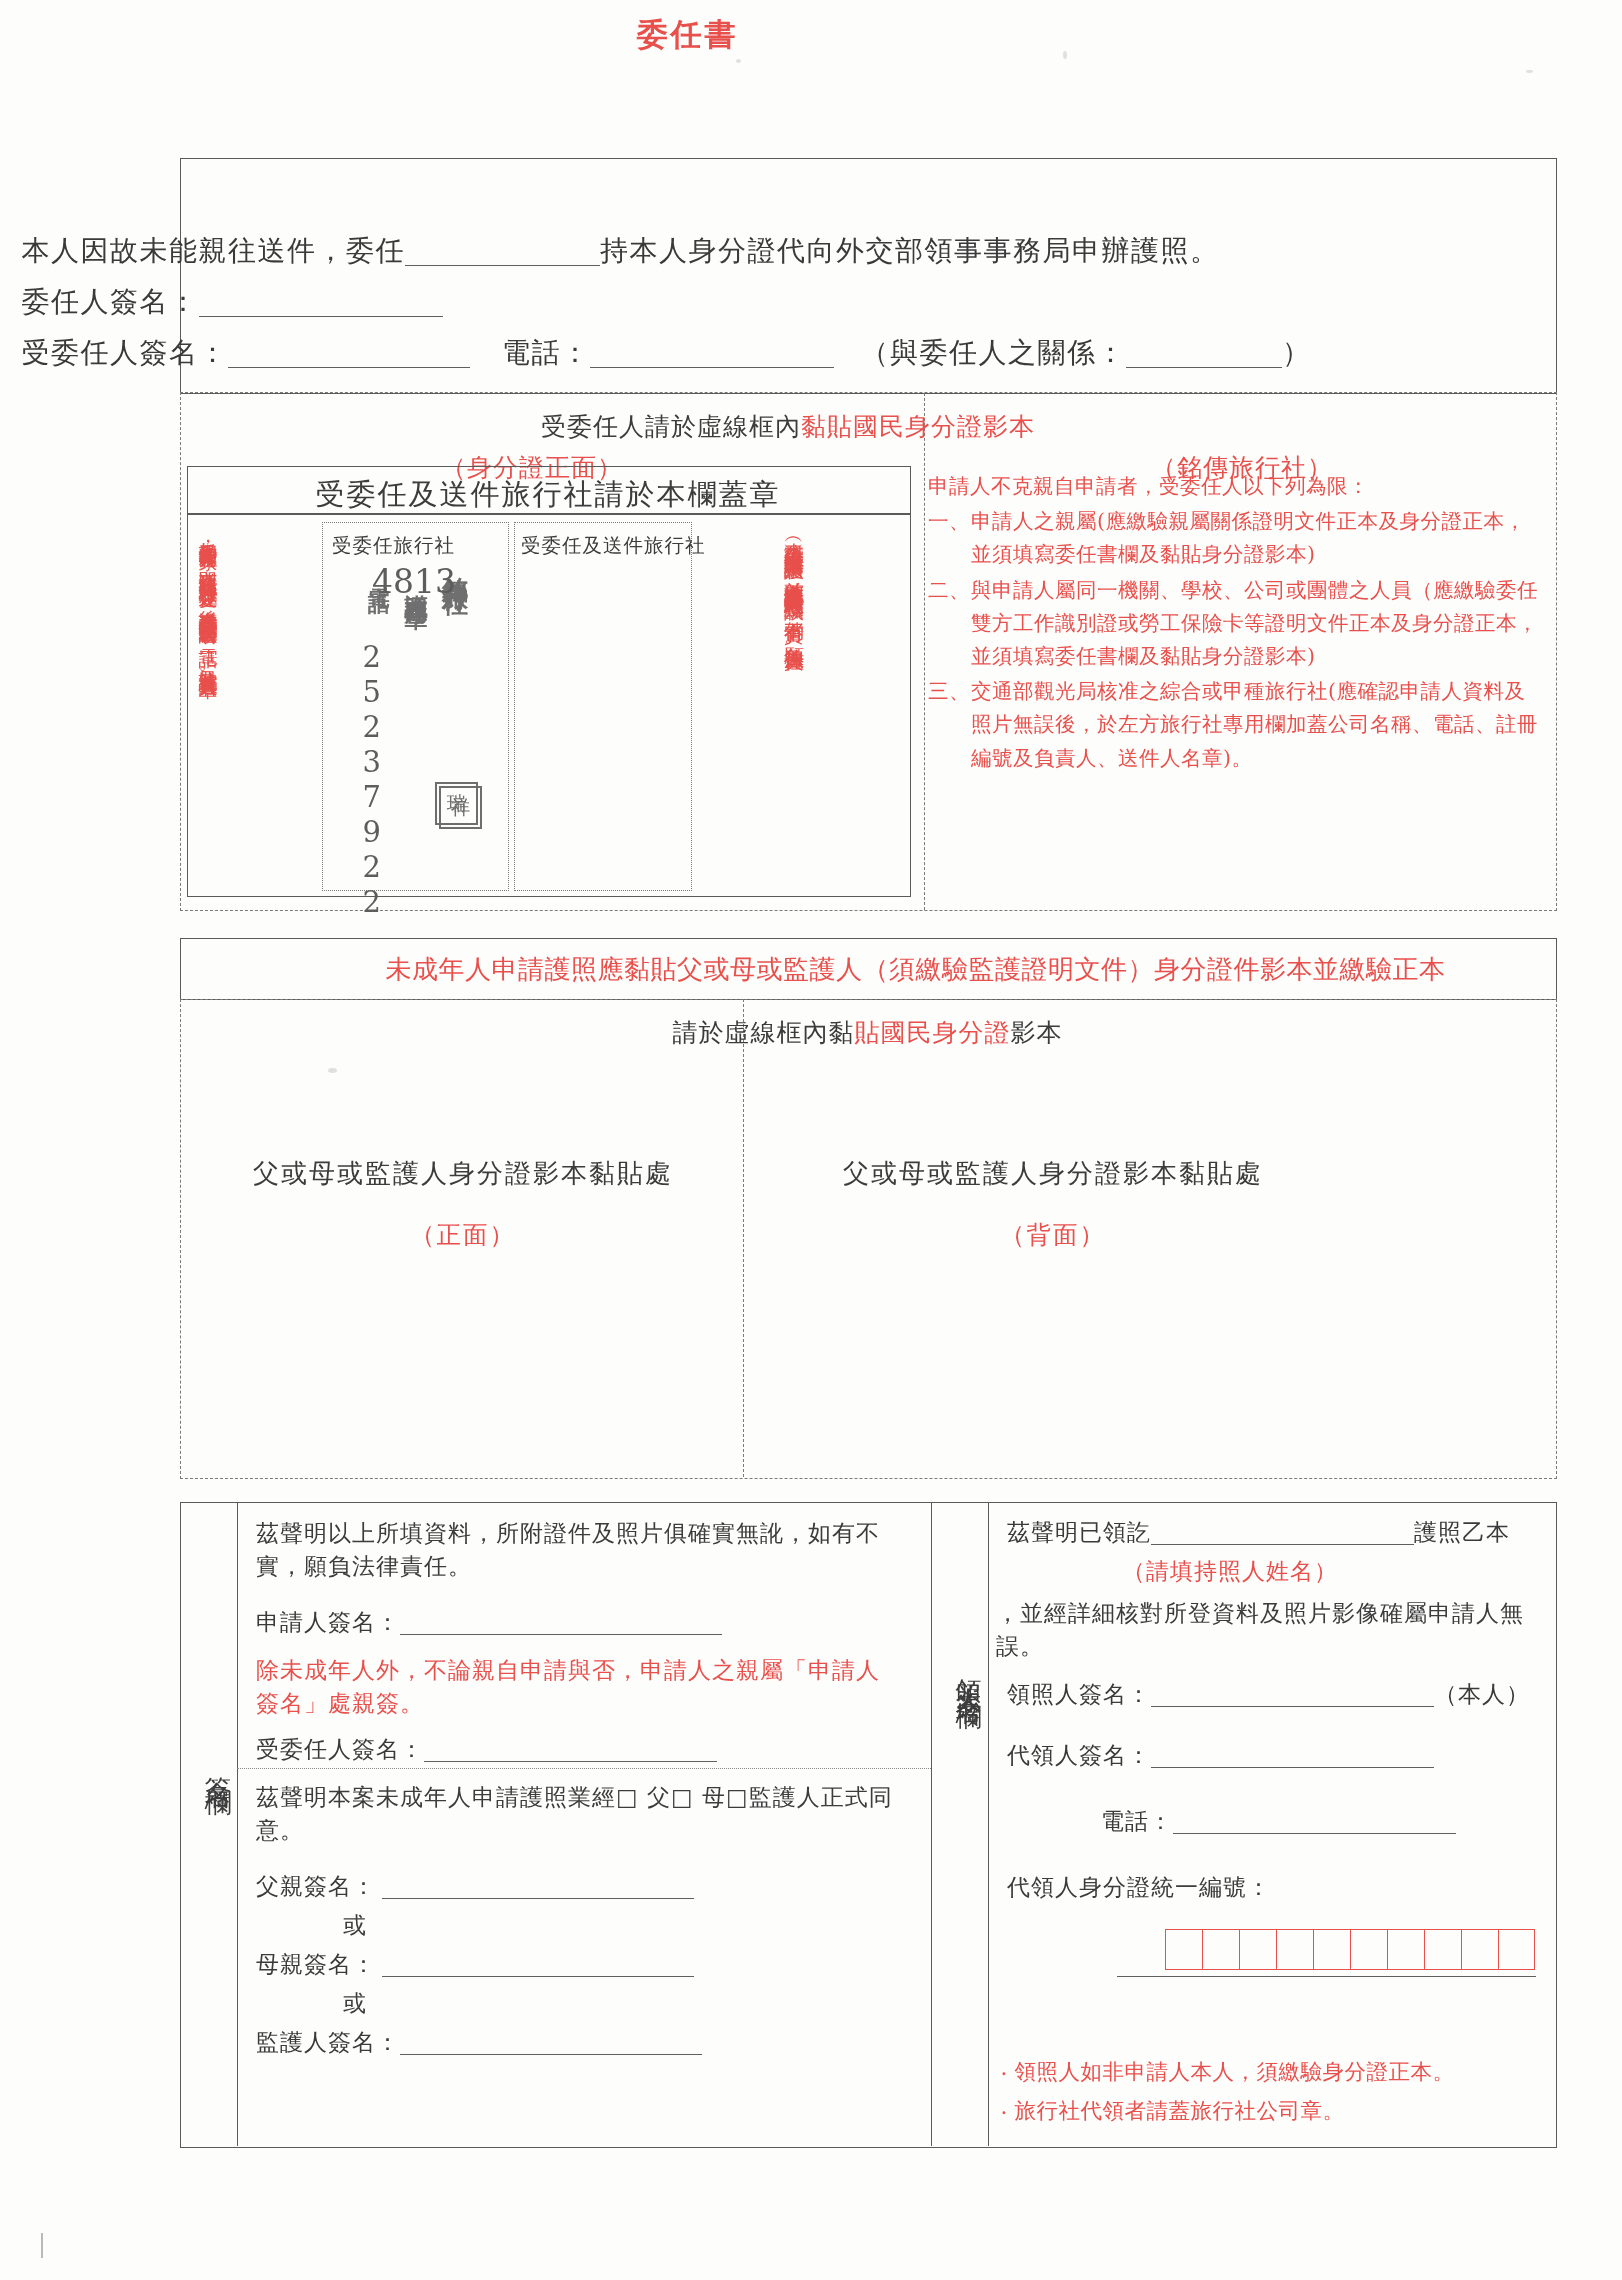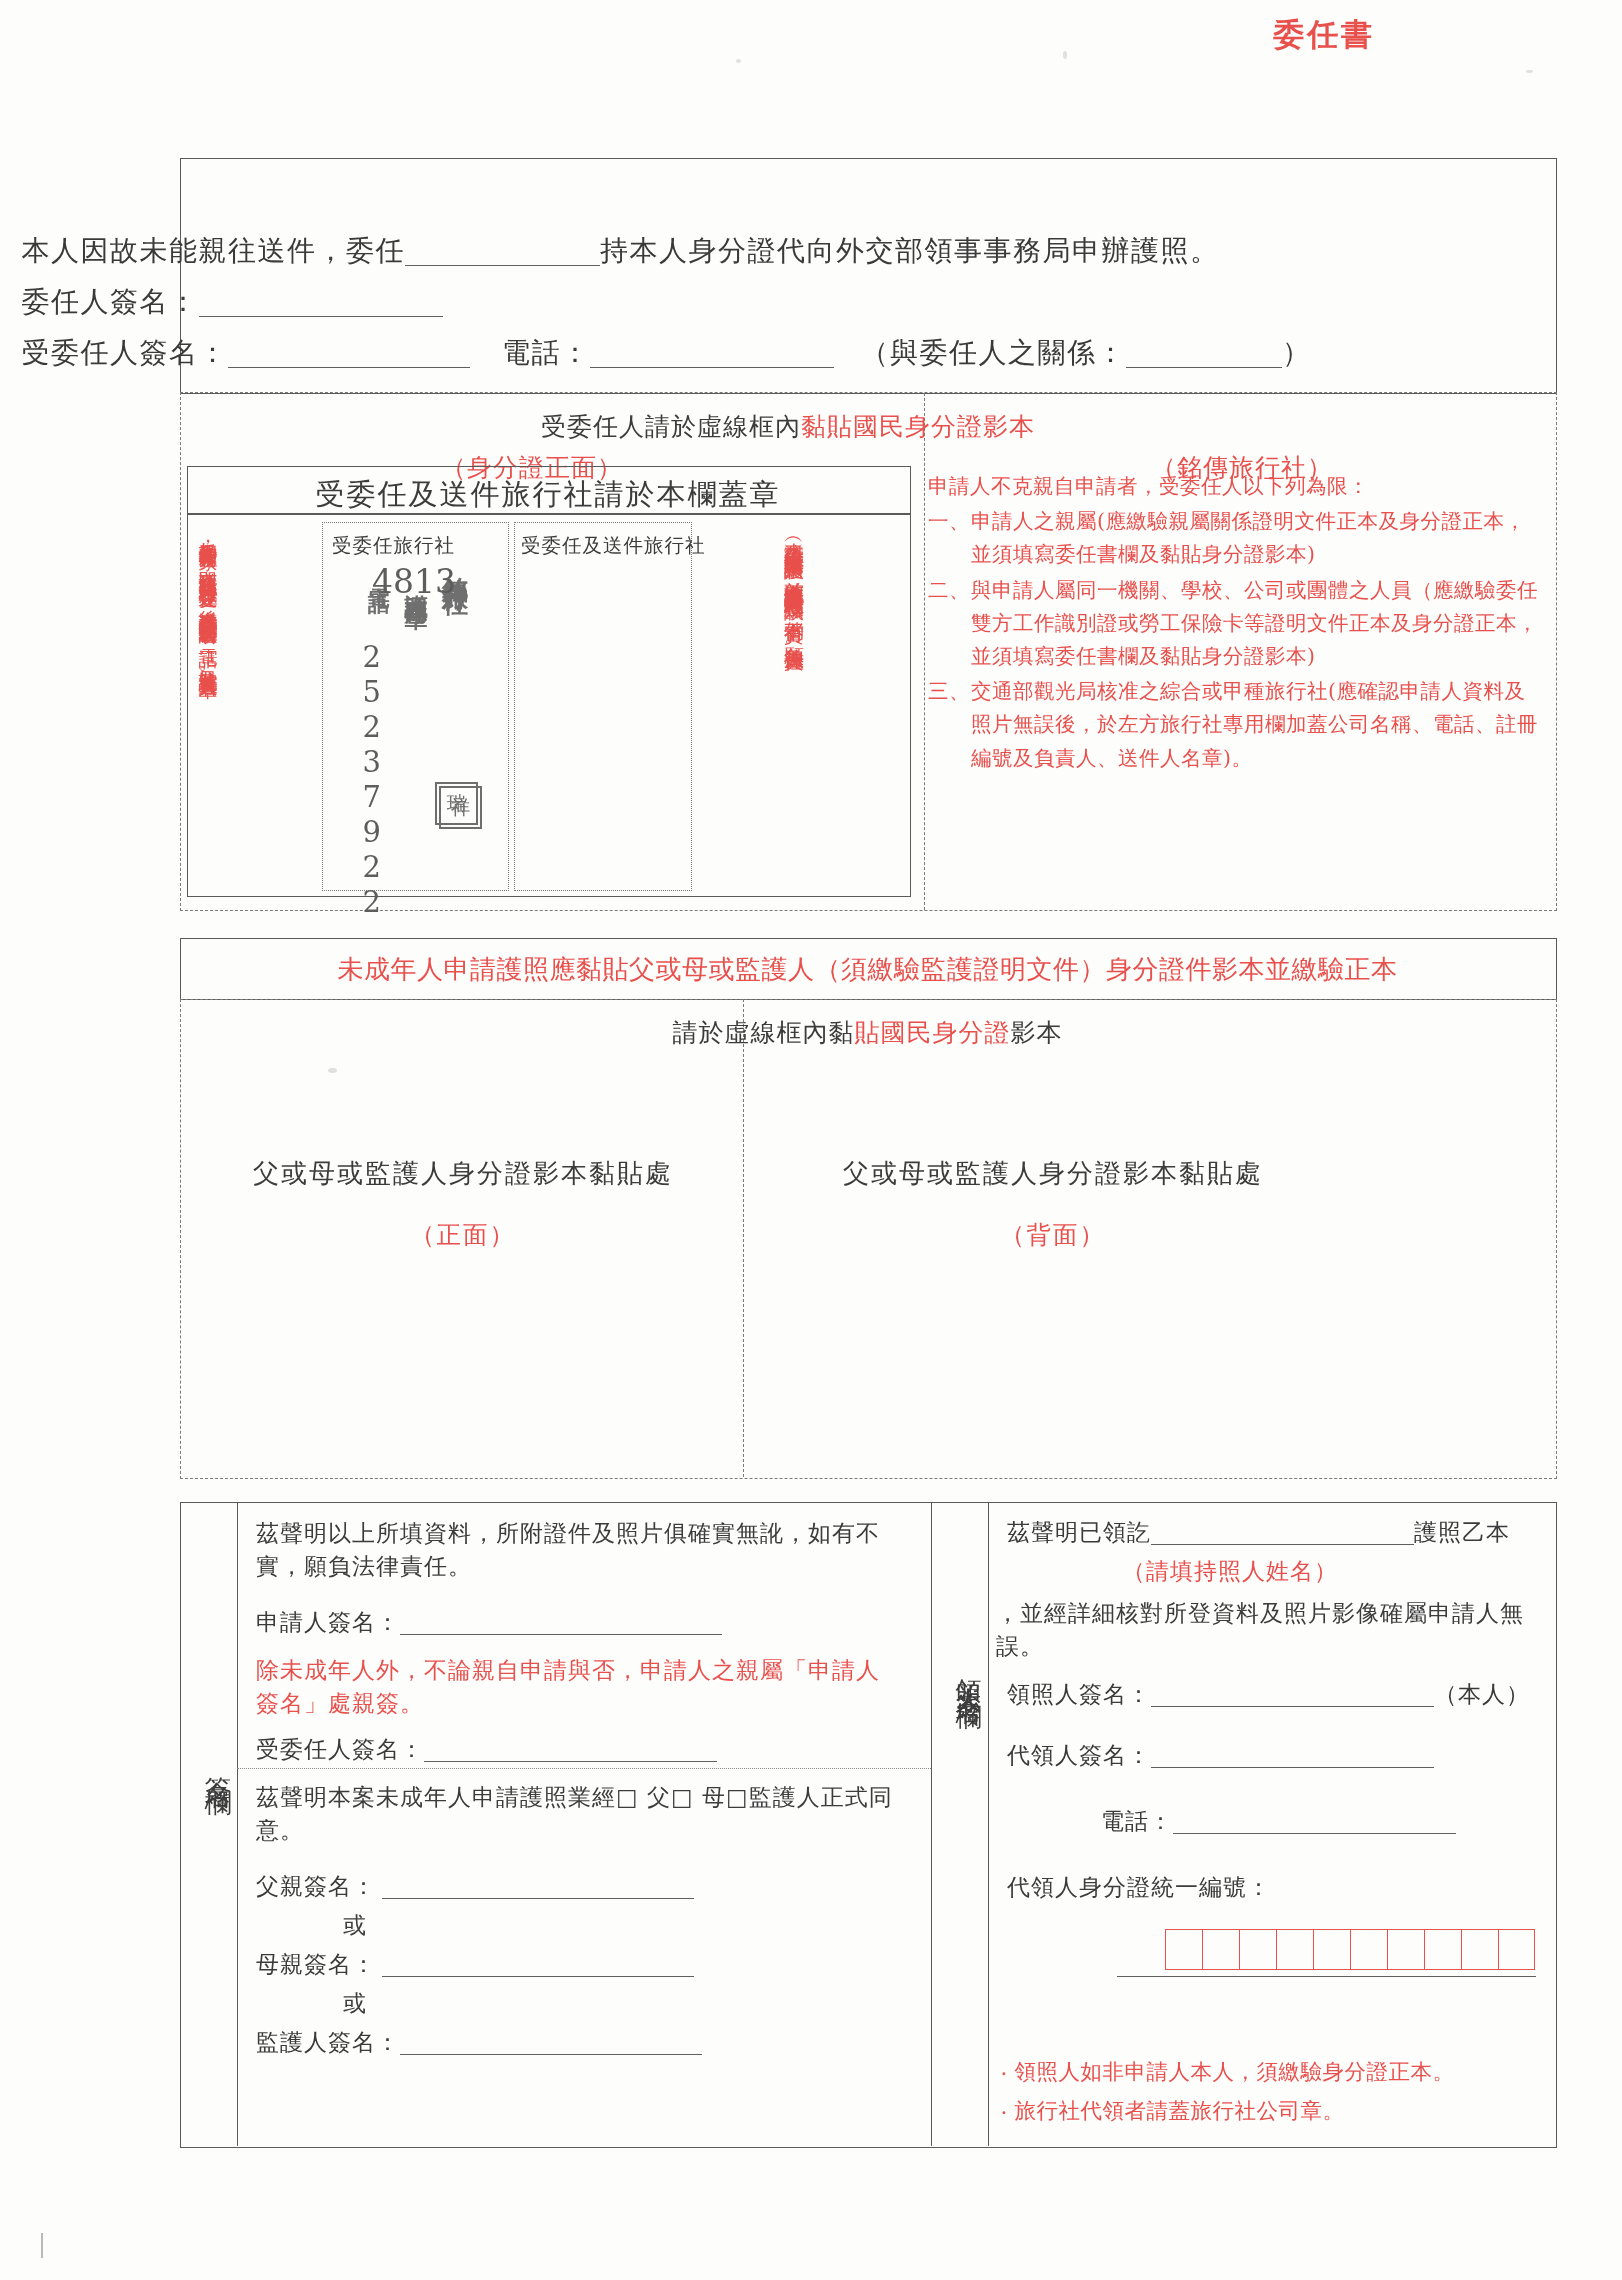--- a/index.html
+++ b/index.html
@@ -24,7 +24,7 @@
 
   
   #sec1{left:180px;top:158px;width:1375px;height:234px;}
-  #title1{position:absolute;left:0;top:13.7px;width:1375px;text-align:right;font-size:31px;letter-spacing:2.9px;font-weight:600;}
+  #title1{position:absolute;left:0;top:13.7px;width:1375px;text-align:center;font-size:31px;letter-spacing:2.9px;font-weight:600;}
   .row1{position:absolute;left:21.5px;font-size:28px;letter-spacing:1.5px;white-space:nowrap;}
 
   

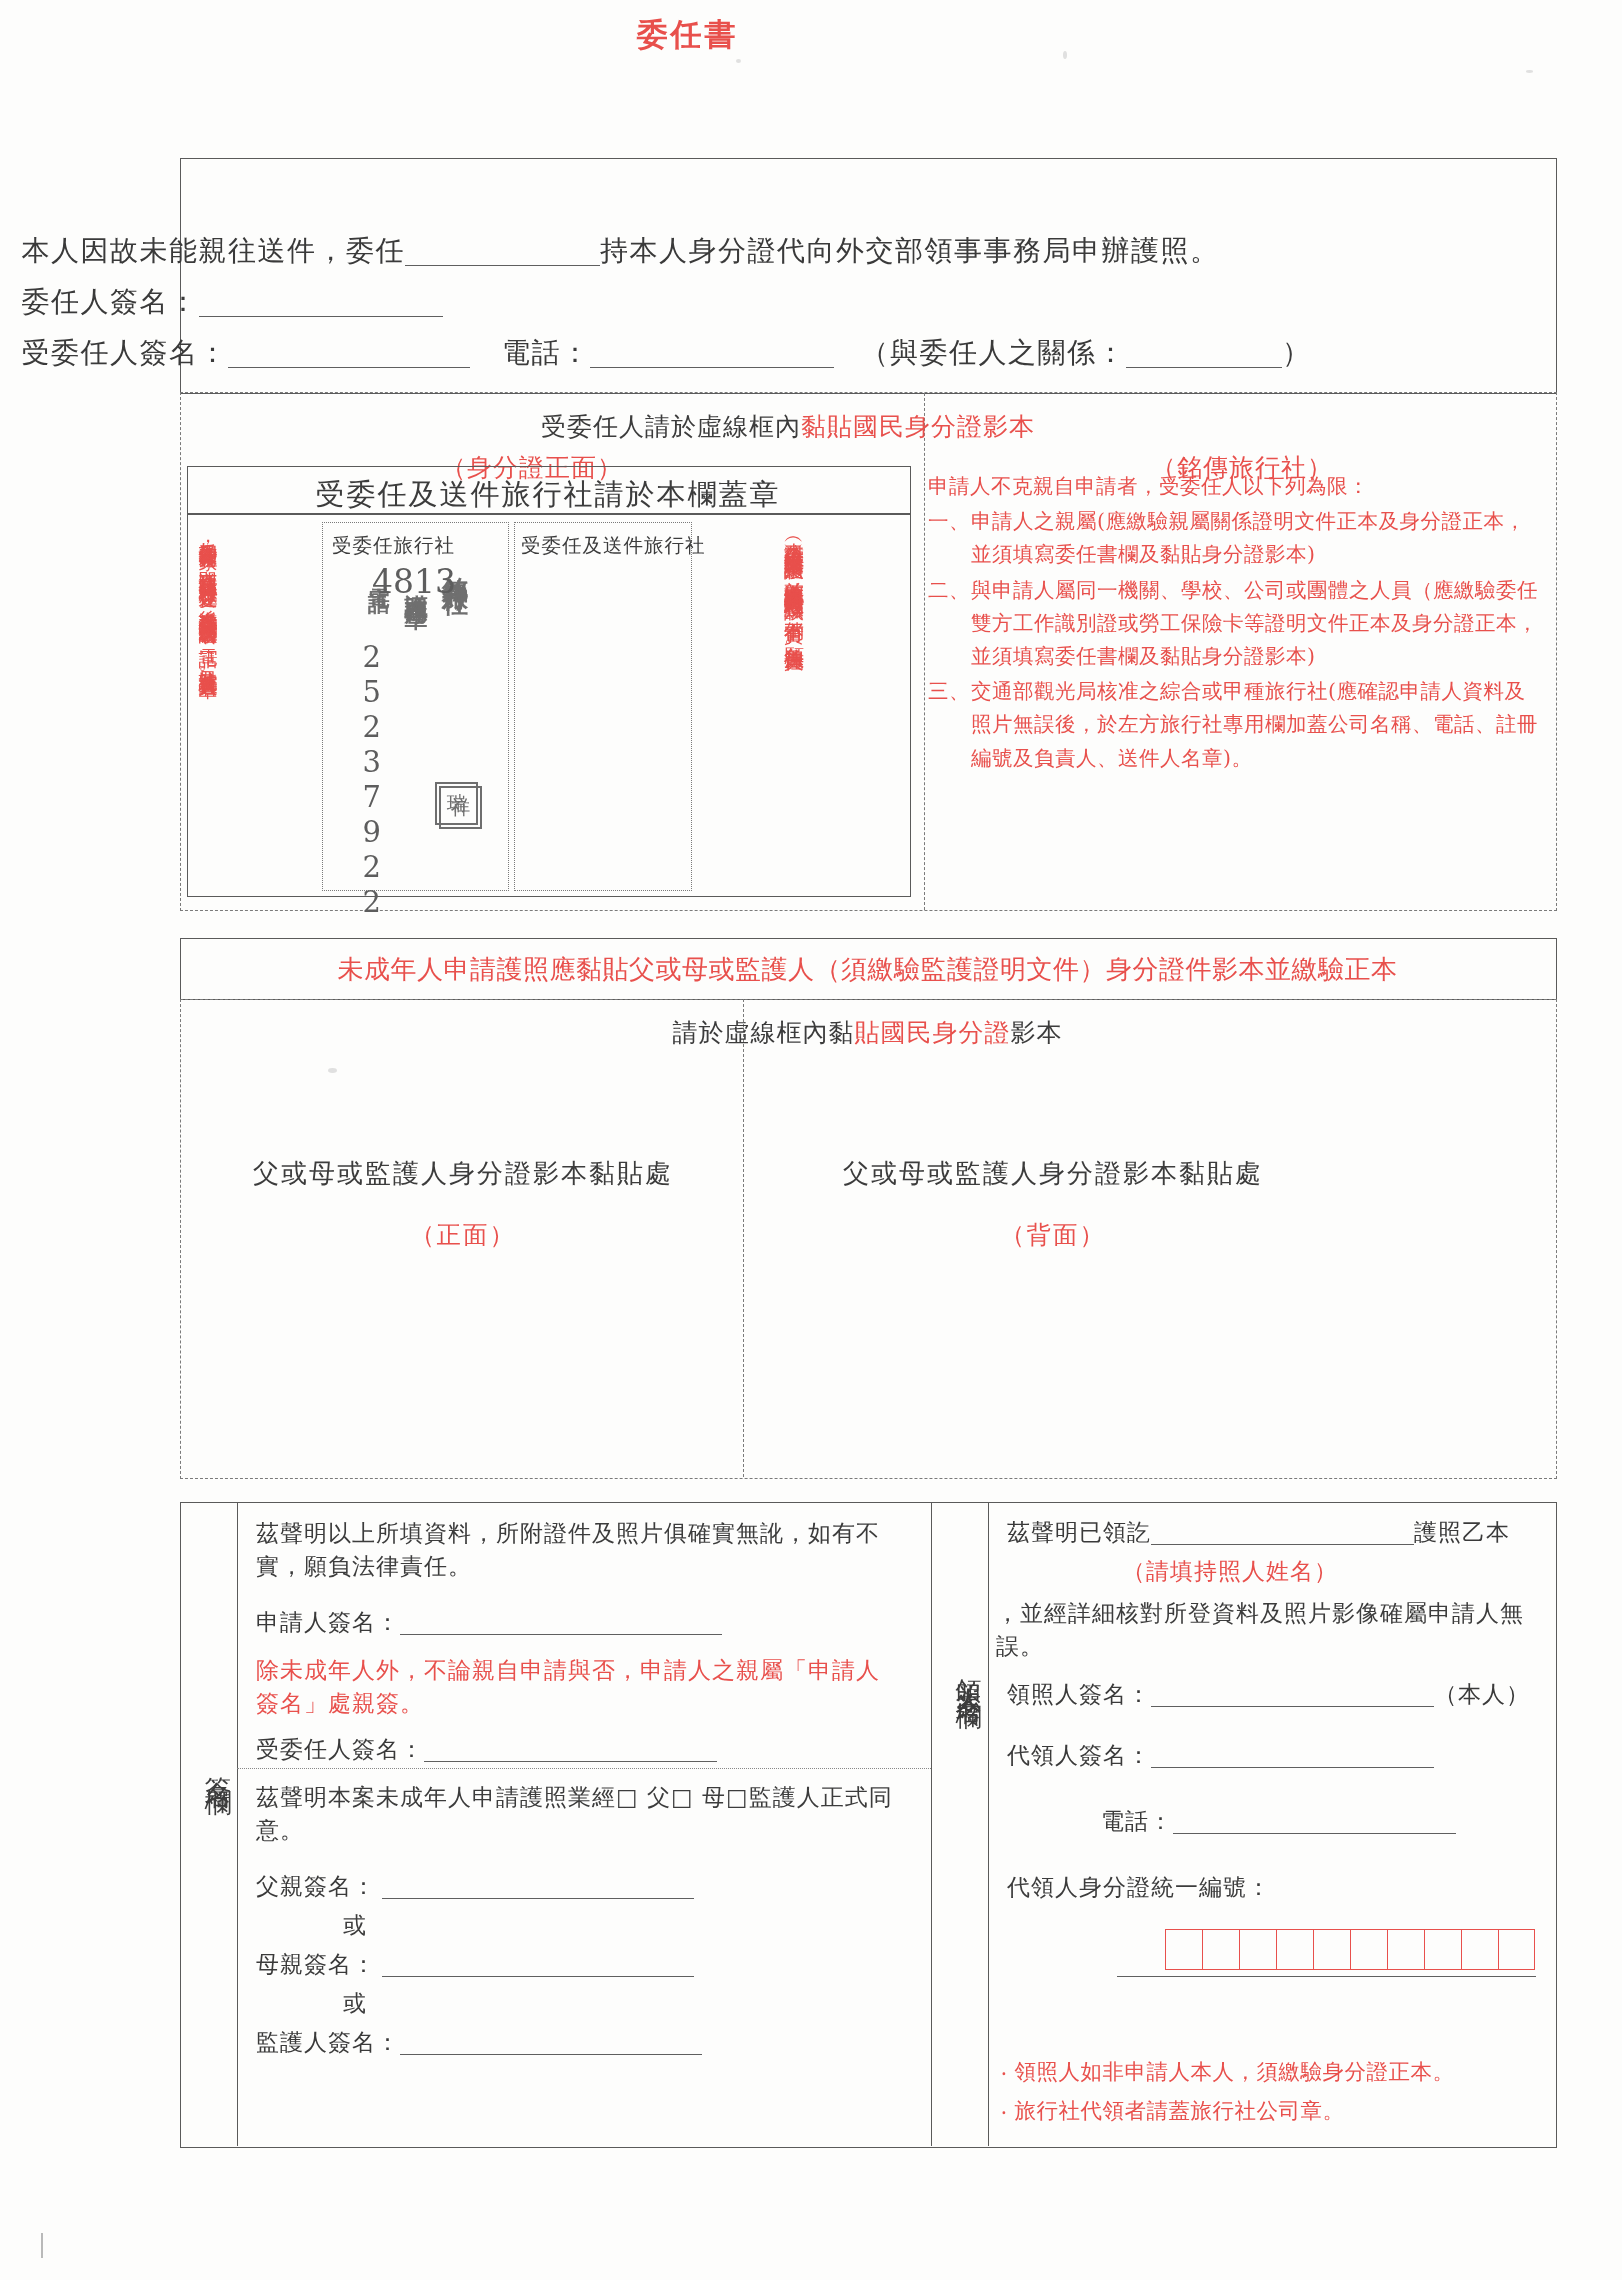--- a/index.html
+++ b/index.html
@@ -59,7 +59,7 @@
 
   
   #banner{left:180px;top:938px;width:1375px;height:60px;}
-  #bannerTxt{position:absolute;left:180px;top:952px;width:1375px;text-align:center;font-size:26px;letter-spacing:0.5px;white-space:nowrap;}
+  #bannerTxt{position:absolute;left:180px;top:952px;width:1375px;text-align:center;font-size:26px;letter-spacing:0.5px;white-space:nowrap;padding-left:48px;}
 
   
   #sec3{left:180px;top:999px;width:1375px;height:478px;}

